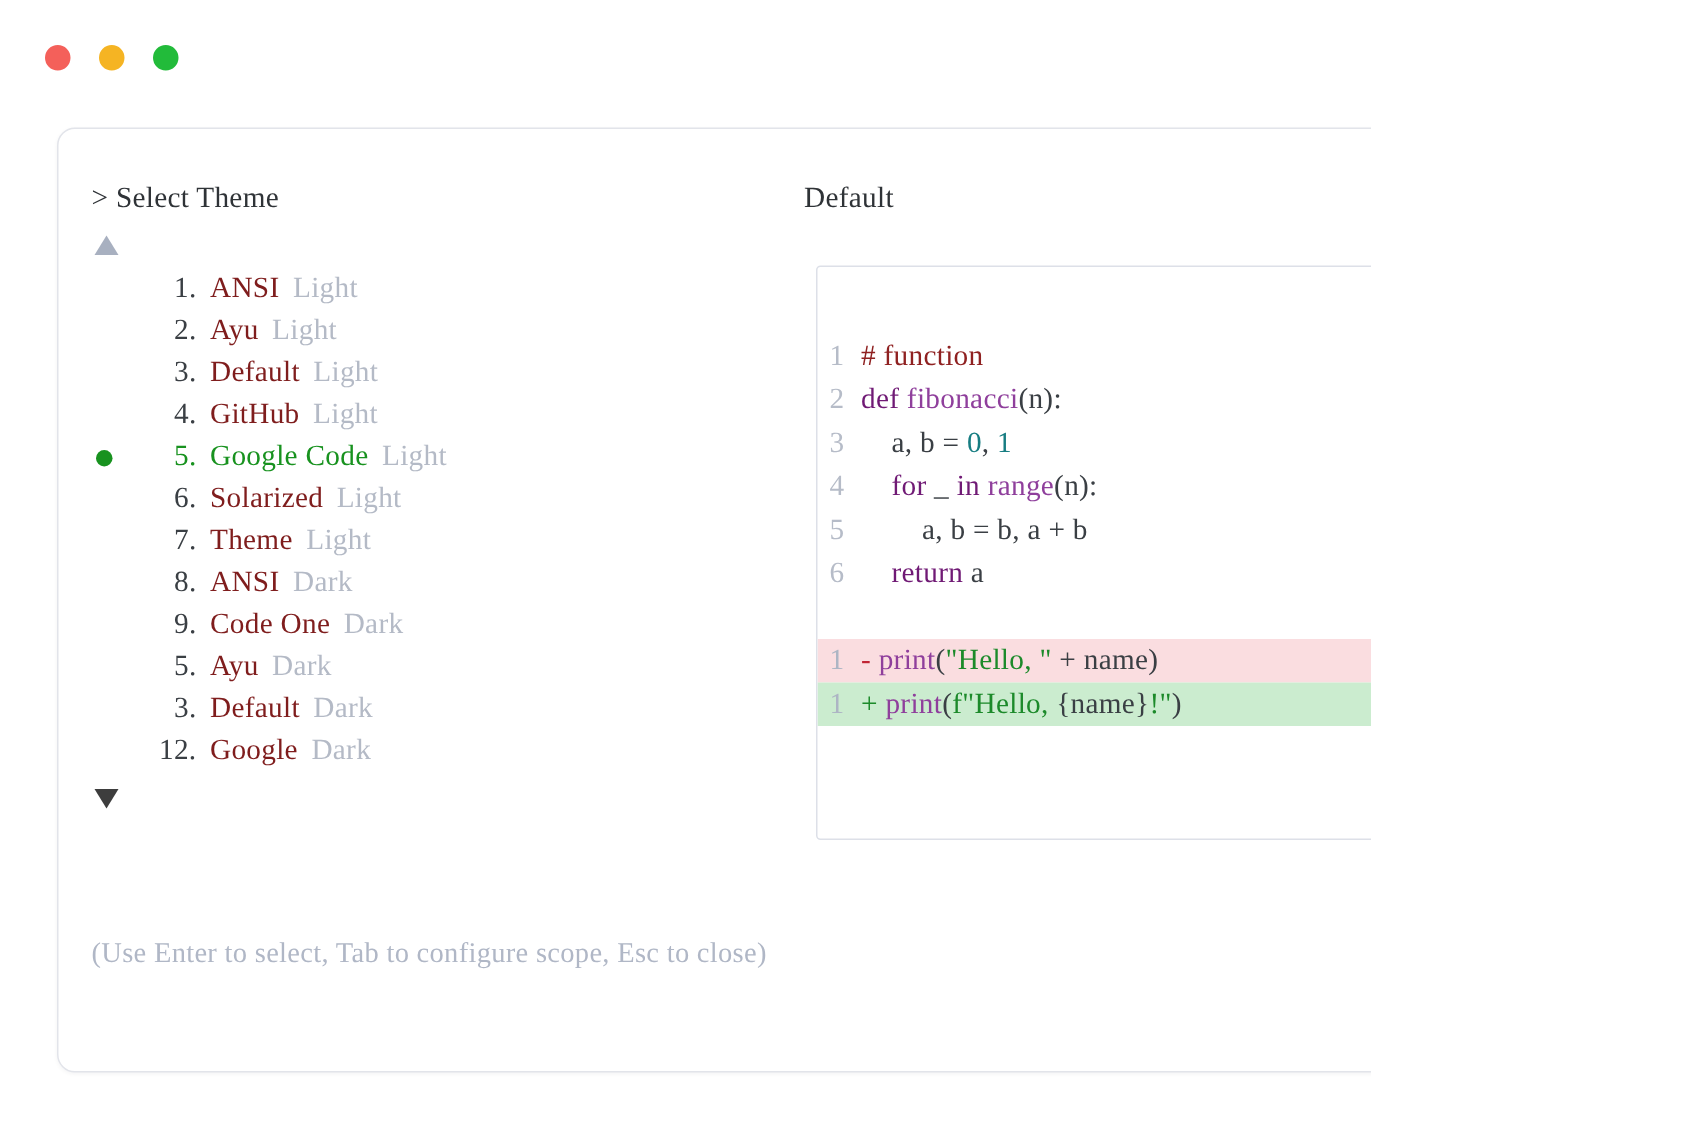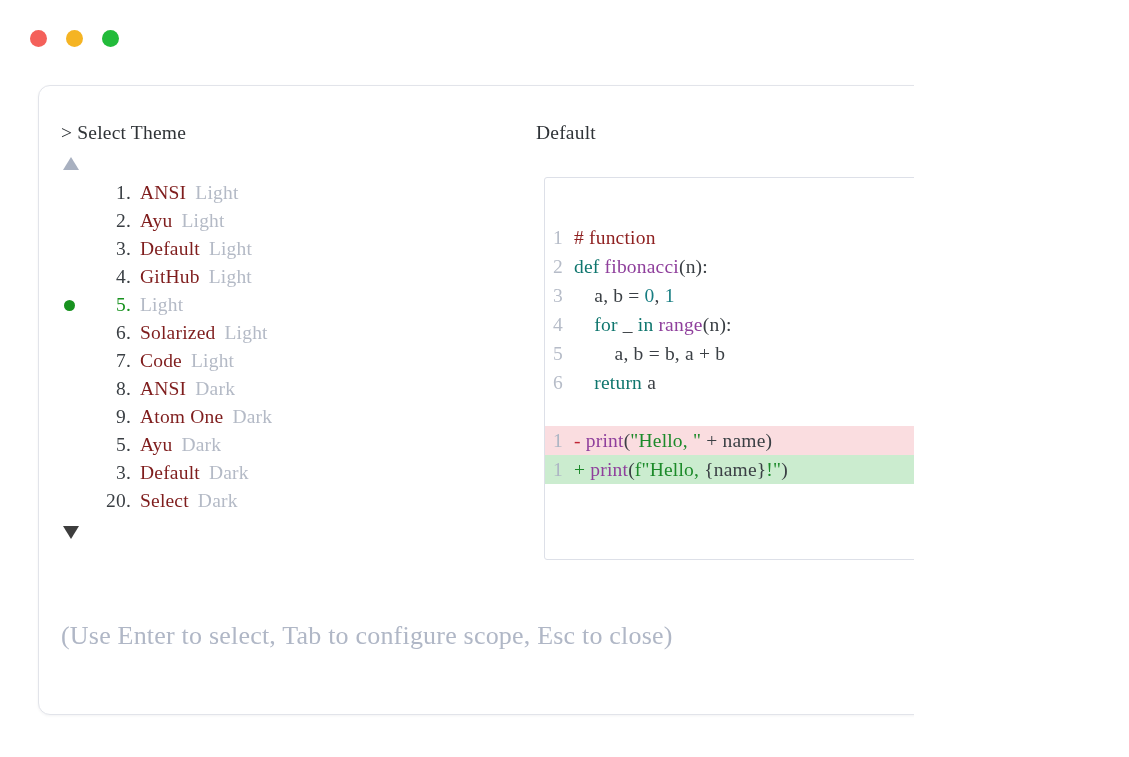--- a/index.html
+++ b/index.html
@@ -185,7 +185,7 @@
 
   
   .t-comment { color: #8f2121; }
-  .t-kw      { color: #0f766e; }
+  .t-kw      { color: #701a75; }
   .t-fn      { color: #8f3f9c; }
   .t-plain   { color: #3a3f44; }
   .t-num     { color: #177d82; }

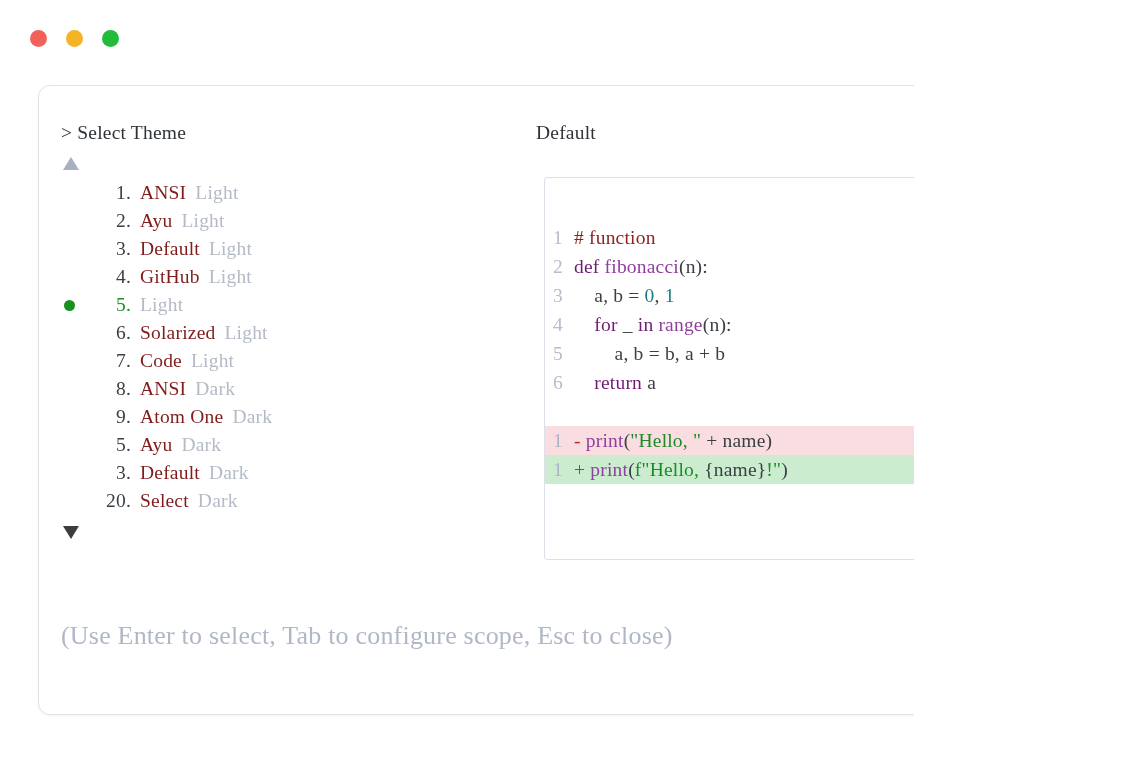--- a/index.html
+++ b/index.html
@@ -217,7 +217,7 @@
             <li class="theme-row"><span class="bullet-slot"></span><span class="row-index">2.</span><span class="row-name" style="padding-left: 9px;">Ayu</span><span class="row-variant">Light</span></li>
             <li class="theme-row"><span class="bullet-slot"></span><span class="row-index">3.</span><span class="row-name" style="padding-left: 9px;">Default</span><span class="row-variant">Light</span></li>
             <li class="theme-row"><span class="bullet-slot"></span><span class="row-index">4.</span><span class="row-name" style="padding-left: 9px;">GitHub</span><span class="row-variant">Light</span></li>
-            <li class="theme-row selected"><span class="bullet-slot"><span class="bullet"></span></span><span class="row-index">5.</span><span class="row-variant">Light</span></li>
+            <li class="theme-row selected"><span class="bullet-slot"><span class="bullet"></span></span><span class="row-index">5.</span><span class="row-name" style="padding-left: 9px;">Google Code</span><span class="row-variant">Light</span></li>
             <li class="theme-row"><span class="bullet-slot"></span><span class="row-index">6.</span><span class="row-name" style="padding-left: 9px;">Solarized</span><span class="row-variant">Light</span></li>
             <li class="theme-row"><span class="bullet-slot"></span><span class="row-index">7.</span><span class="row-name" style="padding-left: 9px;">Code</span><span class="row-variant">Light</span></li>
             <li class="theme-row"><span class="bullet-slot"></span><span class="row-index">8.</span><span class="row-name" style="padding-left: 9px;">ANSI</span><span class="row-variant">Dark</span></li>

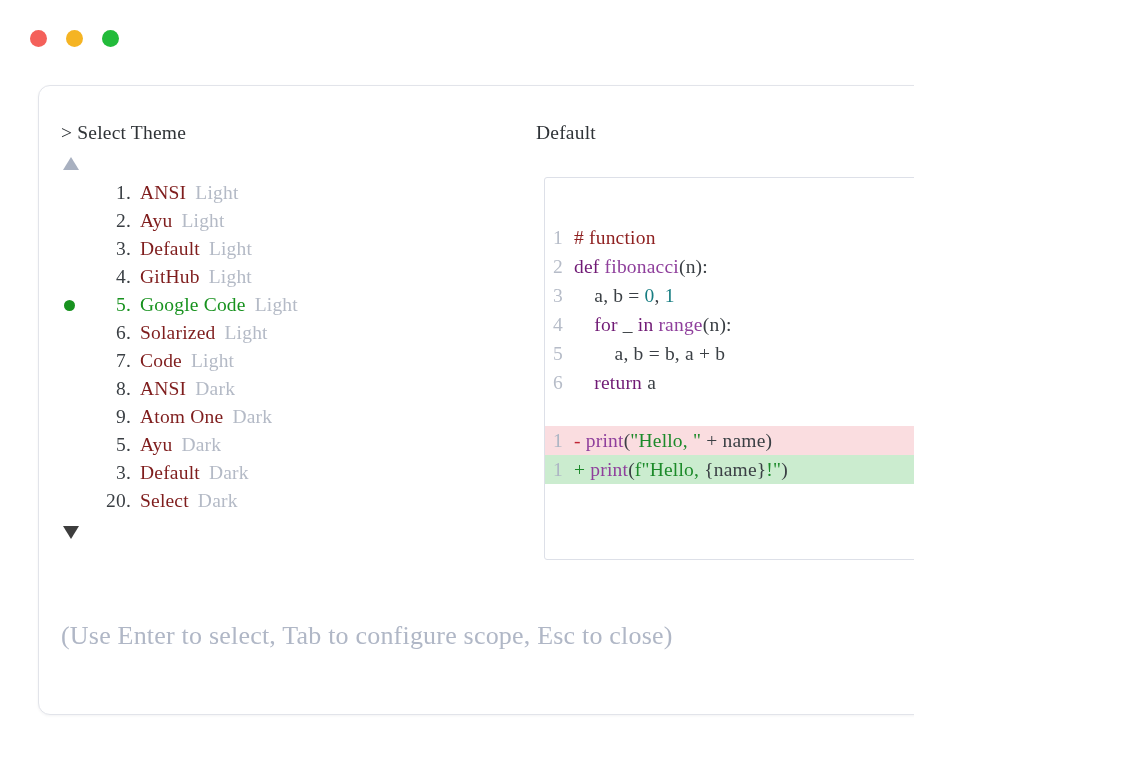--- a/index.html
+++ b/index.html
@@ -219,7 +219,7 @@
             <li class="theme-row"><span class="bullet-slot"></span><span class="row-index">4.</span><span class="row-name" style="padding-left: 9px;">GitHub</span><span class="row-variant">Light</span></li>
             <li class="theme-row selected"><span class="bullet-slot"><span class="bullet"></span></span><span class="row-index">5.</span><span class="row-name" style="padding-left: 9px;">Google Code</span><span class="row-variant">Light</span></li>
             <li class="theme-row"><span class="bullet-slot"></span><span class="row-index">6.</span><span class="row-name" style="padding-left: 9px;">Solarized</span><span class="row-variant">Light</span></li>
-            <li class="theme-row"><span class="bullet-slot"></span><span class="row-index">7.</span><span class="row-name" style="padding-left: 9px;">Code</span><span class="row-variant">Light</span></li>
+            <li class="theme-row"><span class="bullet-slot"></span><span class="row-index">7.</span><span class="row-name" style="padding-left: 9px;">Theme</span><span class="row-variant">Light</span></li>
             <li class="theme-row"><span class="bullet-slot"></span><span class="row-index">8.</span><span class="row-name" style="padding-left: 9px;">ANSI</span><span class="row-variant">Dark</span></li>
             <li class="theme-row"><span class="bullet-slot"></span><span class="row-index">9.</span><span class="row-name" style="padding-left: 9px;">Atom One</span><span class="row-variant">Dark</span></li>
             <li class="theme-row"><span class="bullet-slot"></span><span class="row-index">5.</span><span class="row-name" style="padding-left: 9px;">Ayu</span><span class="row-variant">Dark</span></li>

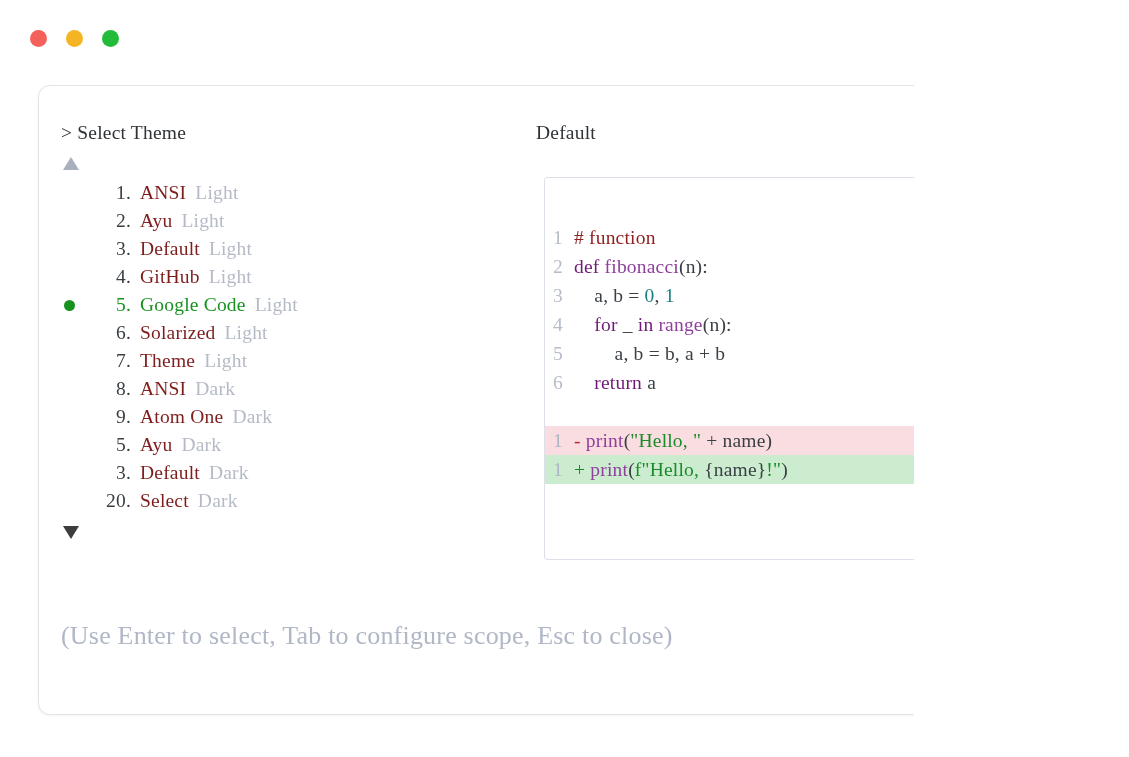--- a/index.html
+++ b/index.html
@@ -221,7 +221,7 @@
             <li class="theme-row"><span class="bullet-slot"></span><span class="row-index">6.</span><span class="row-name" style="padding-left: 9px;">Solarized</span><span class="row-variant">Light</span></li>
             <li class="theme-row"><span class="bullet-slot"></span><span class="row-index">7.</span><span class="row-name" style="padding-left: 9px;">Theme</span><span class="row-variant">Light</span></li>
             <li class="theme-row"><span class="bullet-slot"></span><span class="row-index">8.</span><span class="row-name" style="padding-left: 9px;">ANSI</span><span class="row-variant">Dark</span></li>
-            <li class="theme-row"><span class="bullet-slot"></span><span class="row-index">9.</span><span class="row-name" style="padding-left: 9px;">Atom One</span><span class="row-variant">Dark</span></li>
+            <li class="theme-row"><span class="bullet-slot"></span><span class="row-index">9.</span><span class="row-name" style="padding-left: 9px;">Code One</span><span class="row-variant">Dark</span></li>
             <li class="theme-row"><span class="bullet-slot"></span><span class="row-index">5.</span><span class="row-name" style="padding-left: 9px;">Ayu</span><span class="row-variant">Dark</span></li>
             <li class="theme-row"><span class="bullet-slot"></span><span class="row-index">3.</span><span class="row-name" style="padding-left: 9px;">Default</span><span class="row-variant">Dark</span></li>
             <li class="theme-row"><span class="bullet-slot"></span><span class="row-index">20.</span><span class="row-name" style="padding-left: 9px;">Select</span><span class="row-variant">Dark</span></li>

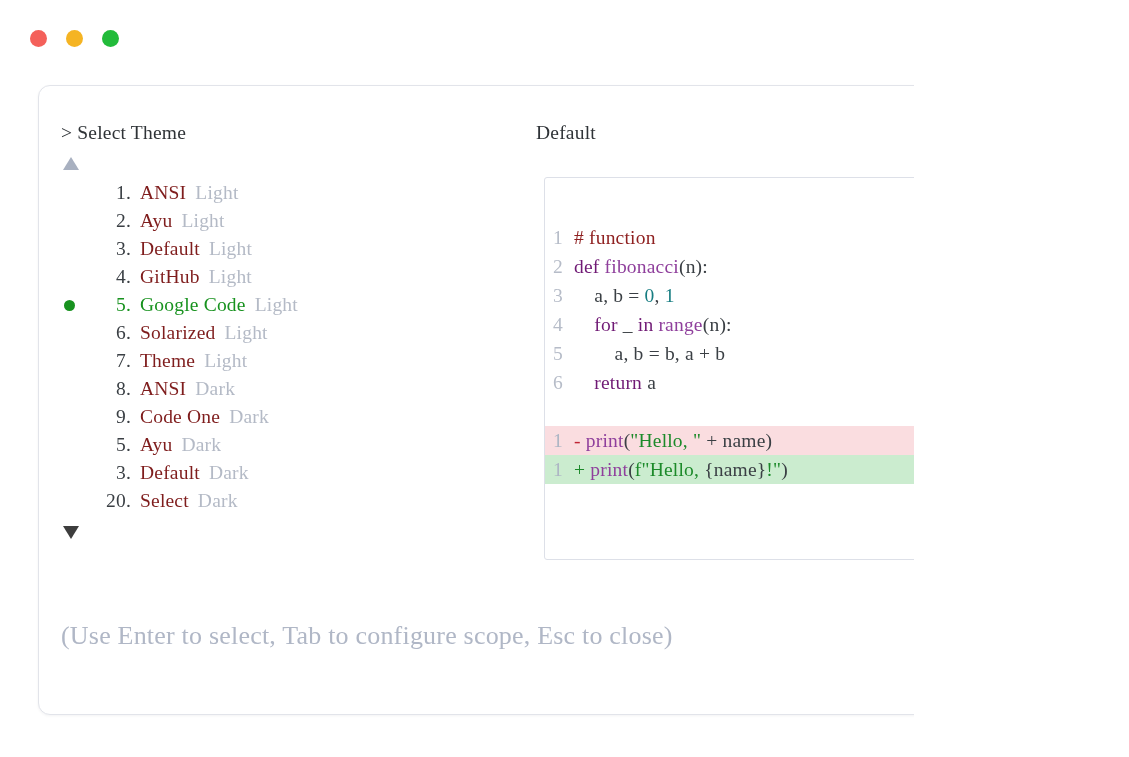--- a/index.html
+++ b/index.html
@@ -224,7 +224,7 @@
             <li class="theme-row"><span class="bullet-slot"></span><span class="row-index">9.</span><span class="row-name" style="padding-left: 9px;">Code One</span><span class="row-variant">Dark</span></li>
             <li class="theme-row"><span class="bullet-slot"></span><span class="row-index">5.</span><span class="row-name" style="padding-left: 9px;">Ayu</span><span class="row-variant">Dark</span></li>
             <li class="theme-row"><span class="bullet-slot"></span><span class="row-index">3.</span><span class="row-name" style="padding-left: 9px;">Default</span><span class="row-variant">Dark</span></li>
-            <li class="theme-row"><span class="bullet-slot"></span><span class="row-index">20.</span><span class="row-name" style="padding-left: 9px;">Select</span><span class="row-variant">Dark</span></li>
+            <li class="theme-row"><span class="bullet-slot"></span><span class="row-index">12.</span><span class="row-name" style="padding-left: 9px;">Select</span><span class="row-variant">Dark</span></li>
           </ul>
 
         <div class="scroll-arrow arrow-down"></div>

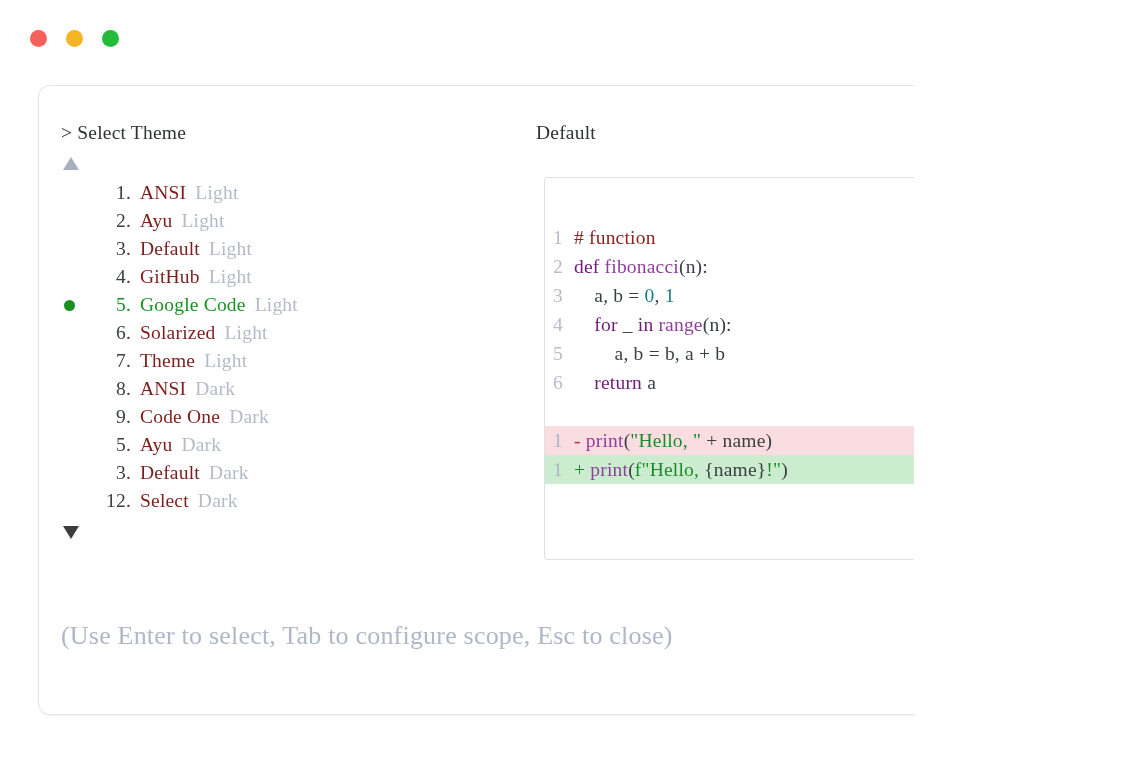--- a/index.html
+++ b/index.html
@@ -224,7 +224,7 @@
             <li class="theme-row"><span class="bullet-slot"></span><span class="row-index">9.</span><span class="row-name" style="padding-left: 9px;">Code One</span><span class="row-variant">Dark</span></li>
             <li class="theme-row"><span class="bullet-slot"></span><span class="row-index">5.</span><span class="row-name" style="padding-left: 9px;">Ayu</span><span class="row-variant">Dark</span></li>
             <li class="theme-row"><span class="bullet-slot"></span><span class="row-index">3.</span><span class="row-name" style="padding-left: 9px;">Default</span><span class="row-variant">Dark</span></li>
-            <li class="theme-row"><span class="bullet-slot"></span><span class="row-index">12.</span><span class="row-name" style="padding-left: 9px;">Select</span><span class="row-variant">Dark</span></li>
+            <li class="theme-row"><span class="bullet-slot"></span><span class="row-index">12.</span><span class="row-name" style="padding-left: 9px;">Google</span><span class="row-variant">Dark</span></li>
           </ul>
 
         <div class="scroll-arrow arrow-down"></div>

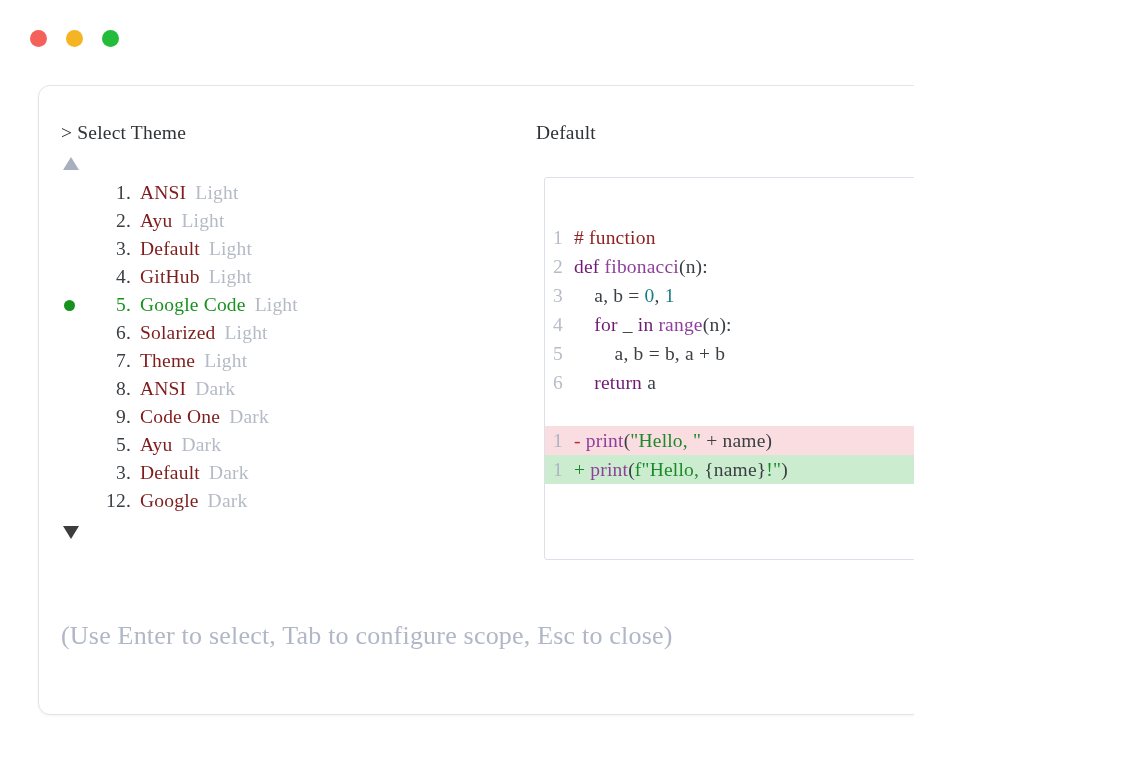--- a/index.html
+++ b/index.html
@@ -134,7 +134,7 @@
     position: absolute;
     left: 22px;
     top: 536px;
-    font-size: 26px;
+    font-size: 19px;
     line-height: 28px;
     color: #b0b7c6;
     white-space: pre;

